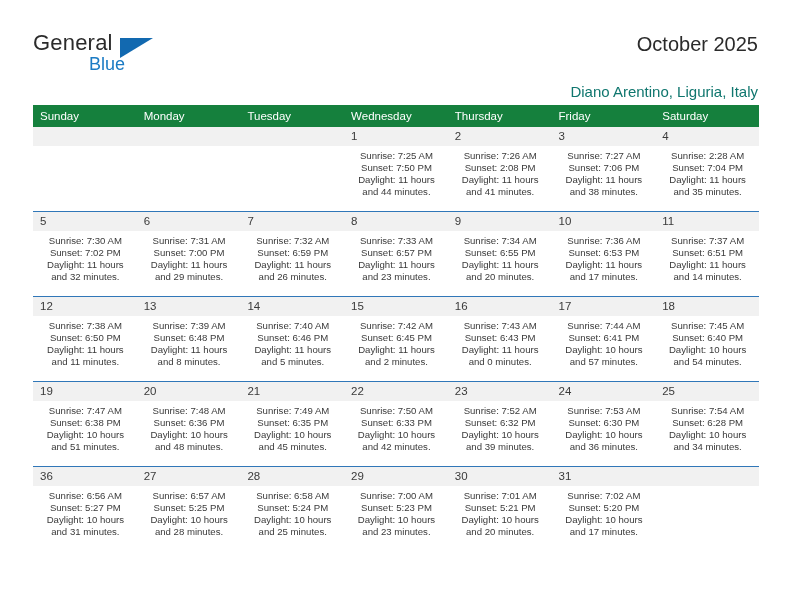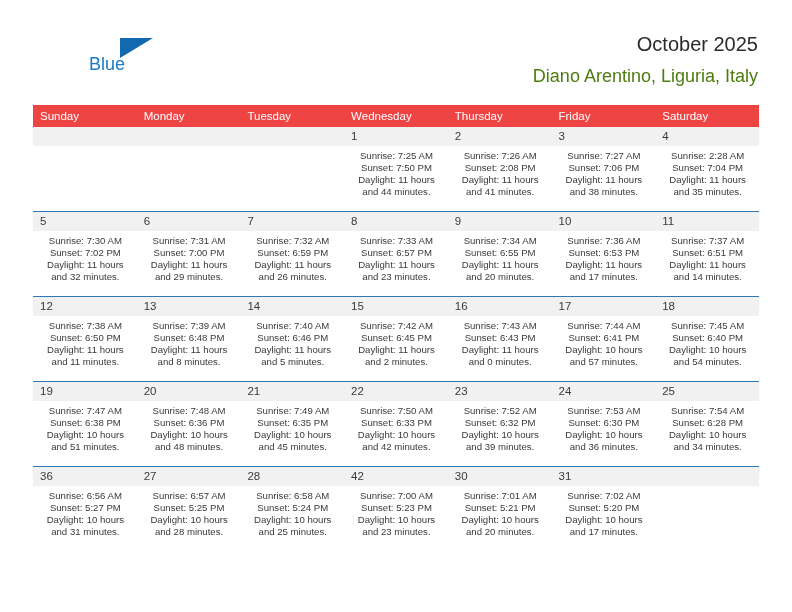--- a/index.html
+++ b/index.html
@@ -147,6 +147,7 @@
   <div class="header">
 
     <div class="logo">
+      <span class="logo-general">General</span>
       <span class="logo-triangle"></span>
       <span class="logo-blue">Blue</span>
     </div>

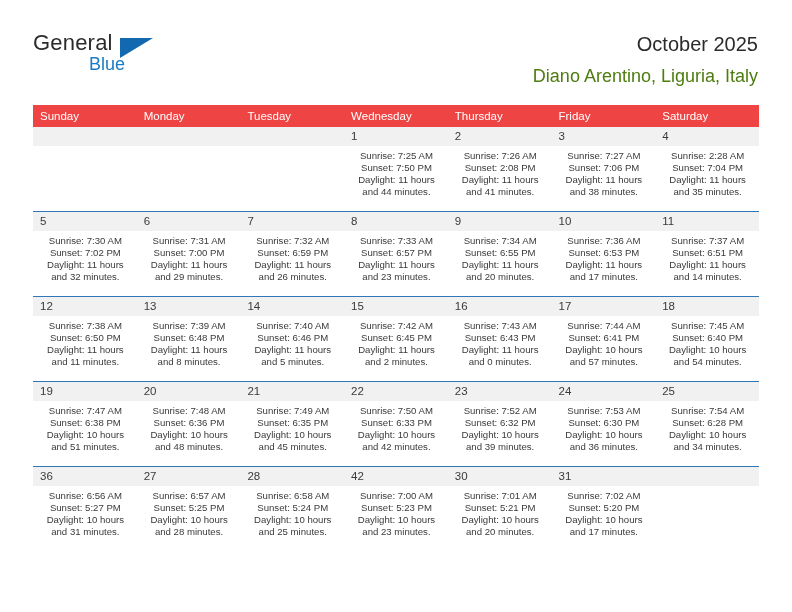--- a/index.html
+++ b/index.html
@@ -75,10 +75,10 @@
     white-space: nowrap;
   }
   .cal-subtitle {
-    font-size: 18px;
-    color: #4d7c0f;
+    font-size: 15px;
+    color: #0f766e;
     line-height: 20px;
-    margin-top: 6px;
+    margin-top: 22px;
     white-space: nowrap;
   }
 

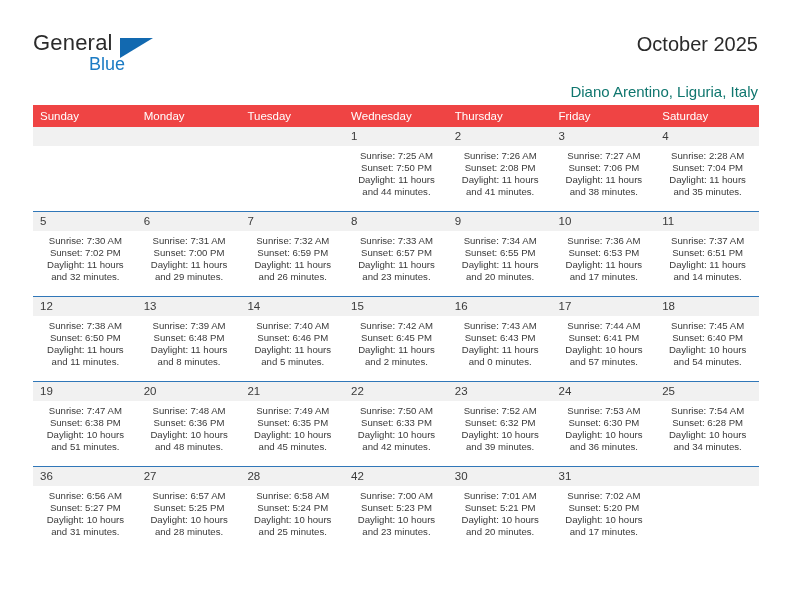--- a/index.html
+++ b/index.html
@@ -95,7 +95,7 @@
     width: 726px;
   }
   table.cal th {
-    background: #ef4444;
+    background: #15803d;
     color: #ffffff;
     font-size: 11.5px;
     font-weight: normal;

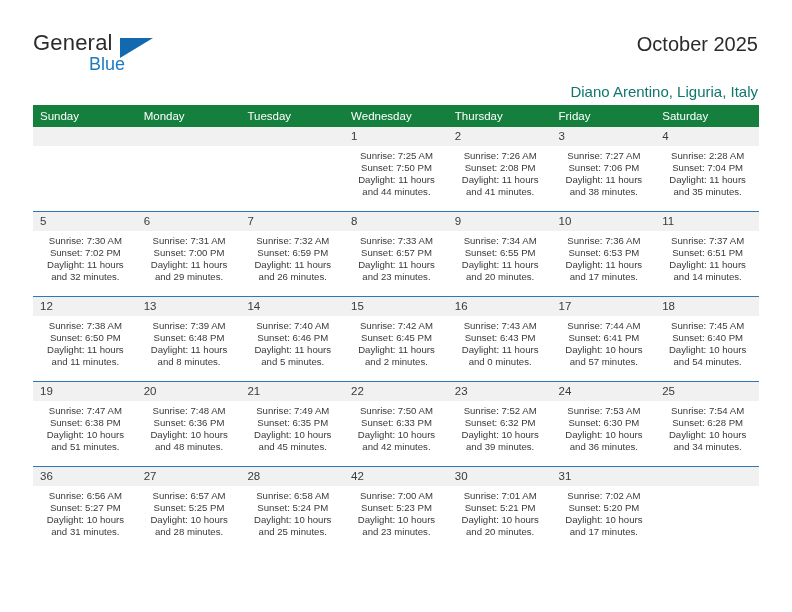--- a/index.html
+++ b/index.html
@@ -463,7 +463,7 @@
               </div>
             </td>
             <td class="">
-              <div class="daynum">42</div>
+              <div class="daynum">29</div>
               <div class="cell-body">
                 <div>Sunrise: 7:00 AM</div>
                 <div>Sunset: 5:23 PM</div>

